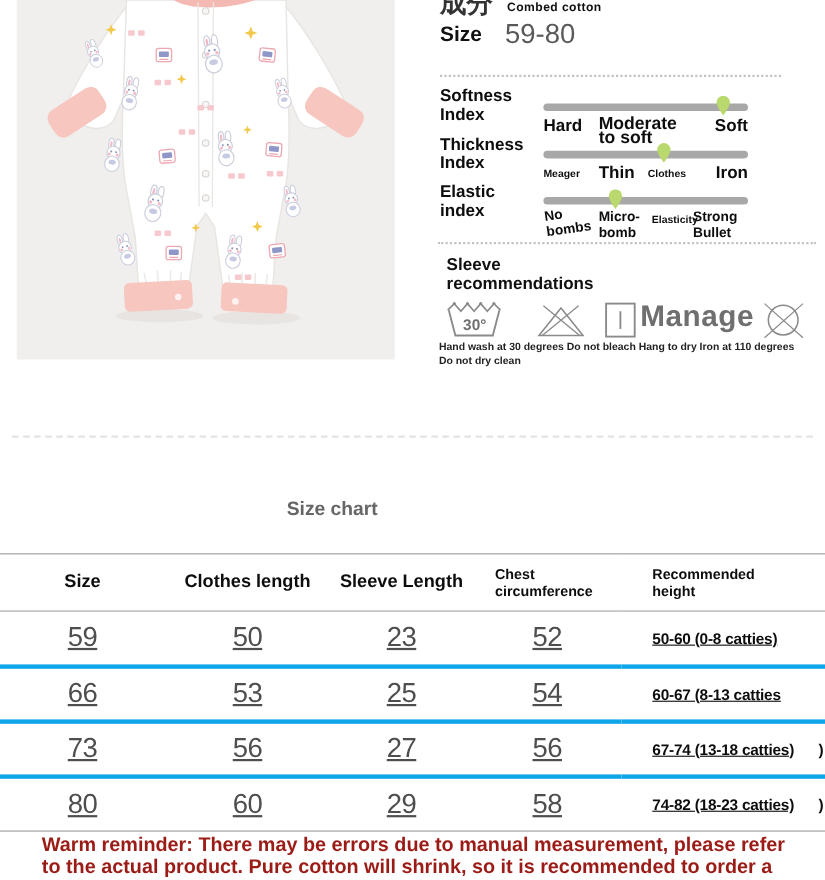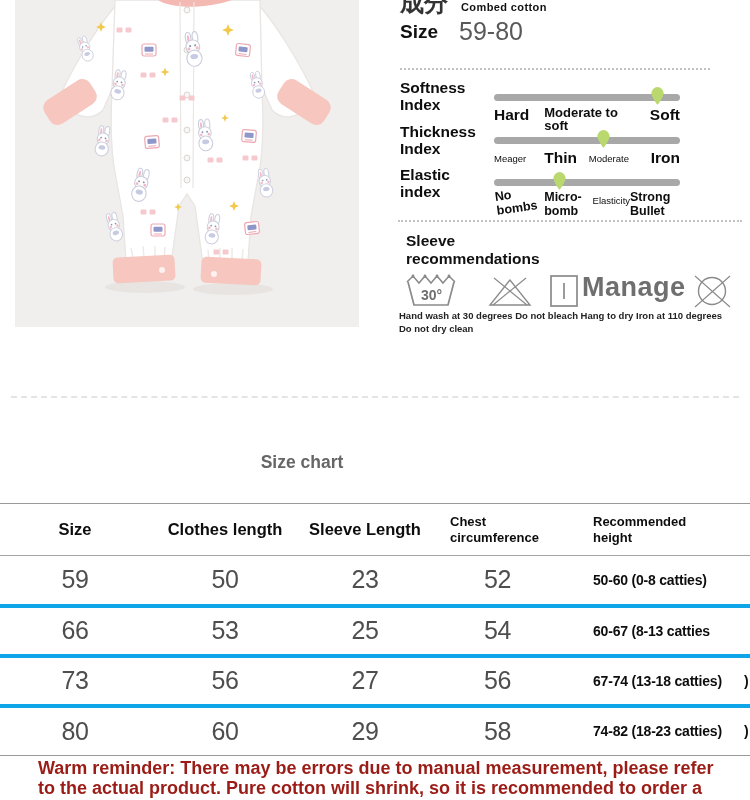--- a/index.html
+++ b/index.html
@@ -28,7 +28,7 @@
   .tick{white-space:nowrap;color:#0d0d0d;}
   .tick.wrap{white-space:normal;}
   .t-lg{font-size:15.5px;font-weight:bold;}
-  .t-md{font-size:13px;font-weight:bold;line-height:13px;}
+  .t-md{font-size:16px;font-weight:bold;line-height:13px;}
   .t-mdb{font-size:12.5px;font-weight:bold;line-height:13.5px;}
   .t-sm{font-size:9.5px;font-weight:normal;text-align:center;}
 

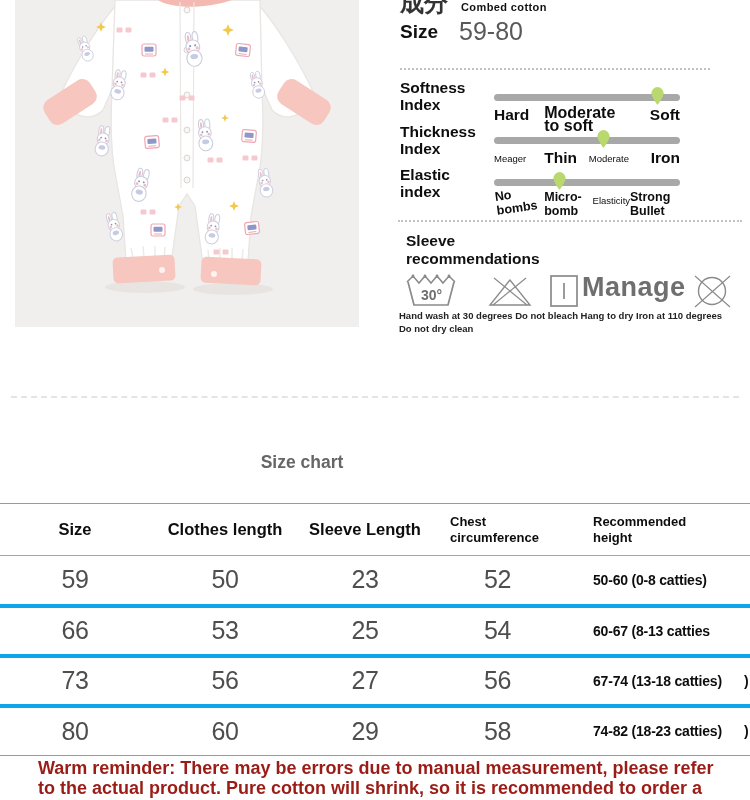--- a/index.html
+++ b/index.html
@@ -30,7 +30,7 @@
   .t-lg{font-size:15.5px;font-weight:bold;}
   .t-md{font-size:16px;font-weight:bold;line-height:13px;}
   .t-mdb{font-size:12.5px;font-weight:bold;line-height:13.5px;}
-  .t-sm{font-size:9.5px;font-weight:normal;text-align:center;}
+  .t-sm{font-size:9.5px;font-weight:bold;text-align:center;}
 
   
   .wash-title{left:406px;top:232px;width:150px;font-size:15.5px;font-weight:bold;line-height:17.5px;}

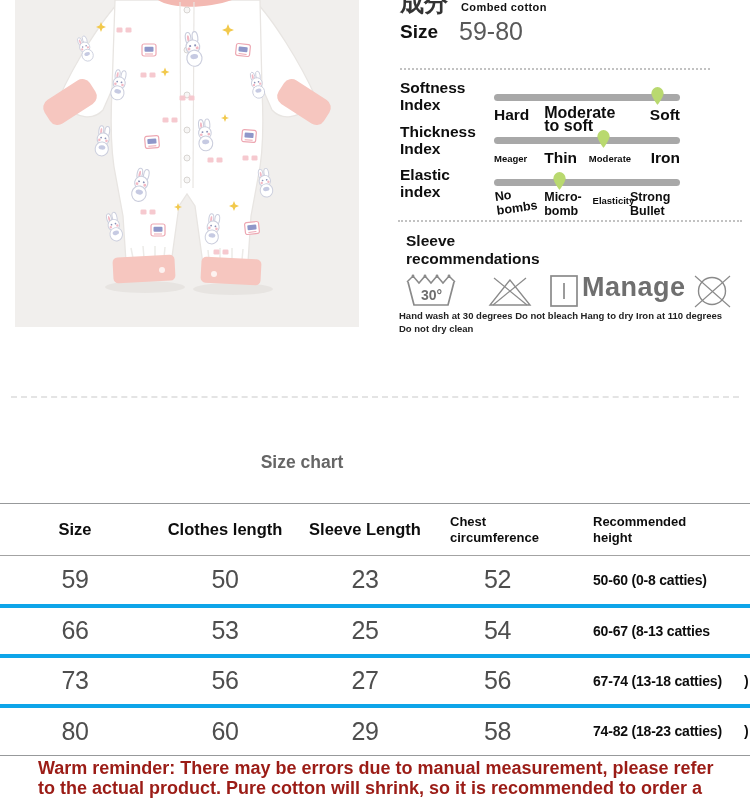--- a/index.html
+++ b/index.html
@@ -191,7 +191,7 @@
         </svg></span>
       <div class="abs tick t-sm" style="top: 153px; left: 494px;">Meager</div>
       <div class="abs tick t-lg" style="top: 149px; left: 544.22px;">Thin</div>
-      <div class="abs tick t-sm" style="top: 153px; left: 588.86px;">Moderate</div>
+      <div class="abs tick t-sm" style="top: 153px; left: 588.86px;">Clothes</div>
       <div class="abs tick t-lg" style="top: 149px; left: 680px; transform: translateX(-100%);">Iron</div>
       <div class="abs sl-label" style="top: 166px;">
         <div>Elastic</div>

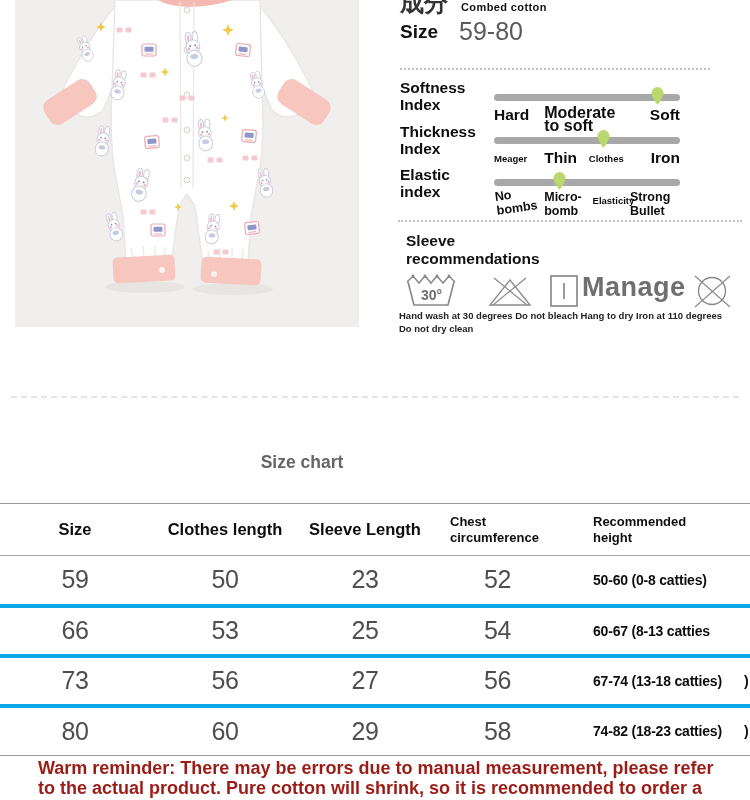--- a/index.html
+++ b/index.html
@@ -55,7 +55,7 @@
   .size-table th.sm2{font-size:13px;text-align:left;line-height:16px;}
   .size-table th.chest{padding-left:20px;padding-right:30px;}
   .size-table th.rec{padding-left:28px;padding-right:60px;}
-  .size-table td{text-align:center;vertical-align:middle;font-size:25px;color:#4e4e4e;letter-spacing:-.5px;}
+  .size-table td{text-align:center;vertical-align:middle;font-size:25px;color:#4e4e4e;letter-spacing:-.5px;text-decoration:underline;}
   .size-table td.c4{position:relative;text-align:left;padding-left:28px;font-size:14px;font-weight:bold;
                     color:#0d0d0d;letter-spacing:-.2px;white-space:nowrap;}
   .edge-char{position:absolute;left:179px;top:50%;transform:translateY(-50%);font-size:14px;font-weight:bold;}

